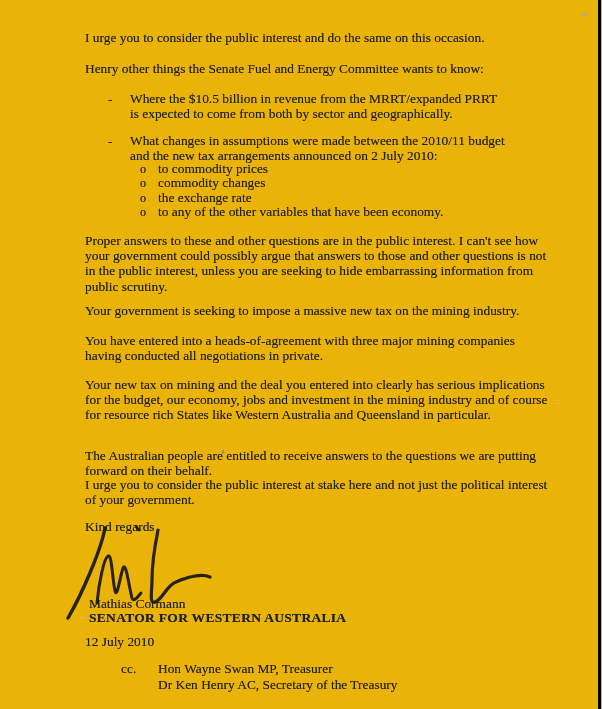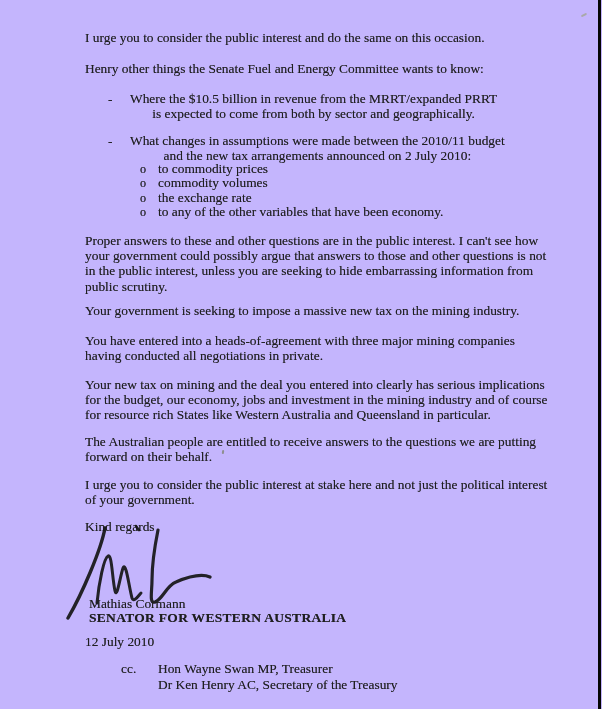--- a/index.html
+++ b/index.html
@@ -6,7 +6,7 @@
   .page{
     position:relative;
     width:602px;height:709px;
-    background:#c4b5fd;
+    background:#eab308;
     overflow:hidden;
     font-family:"Liberation Serif","DejaVu Serif",serif;
     color:#1f1f1f;

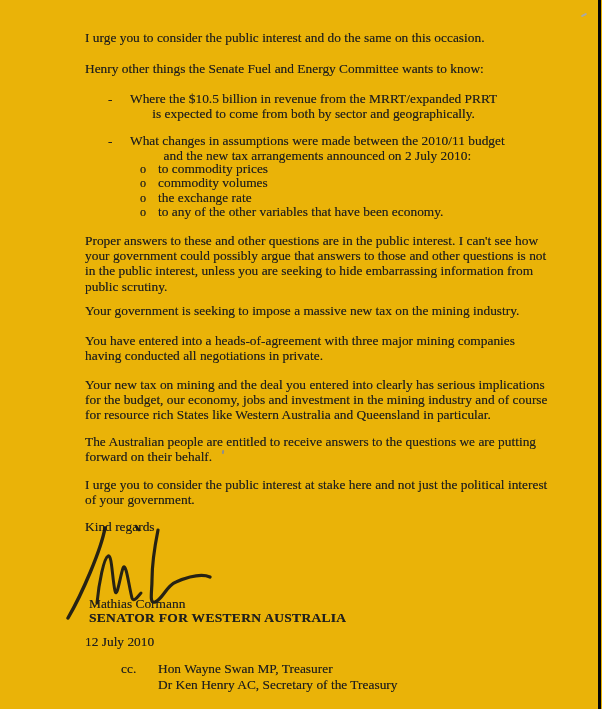--- a/index.html
+++ b/index.html
@@ -28,7 +28,7 @@
     text-shadow:0 0 0.5px rgba(20,20,20,0.5);
   }
   .bullet .bmark{width:22px;flex:0 0 22px;}
-  .bullet .btext{white-space:pre-line;text-align:center;}
+  .bullet .btext{white-space:pre-line;}
   .subgroup{
     left:140px;
     font-size:13.4px;

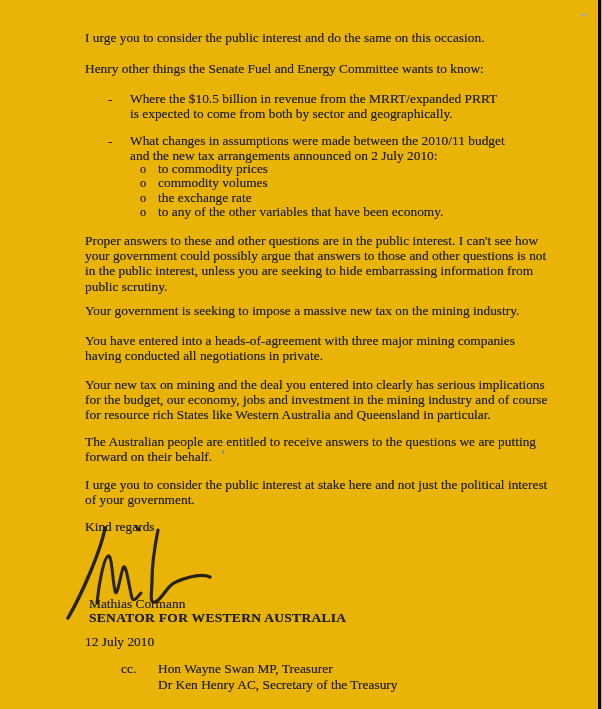--- a/index.html
+++ b/index.html
@@ -90,7 +90,7 @@
     </div>
     <div class="subrow">
       <span class="smark">o</span>
-      <span>commodity volumes</span>
+      <span>commodity changes</span>
     </div>
     <div class="subrow">
       <span class="smark">o</span>

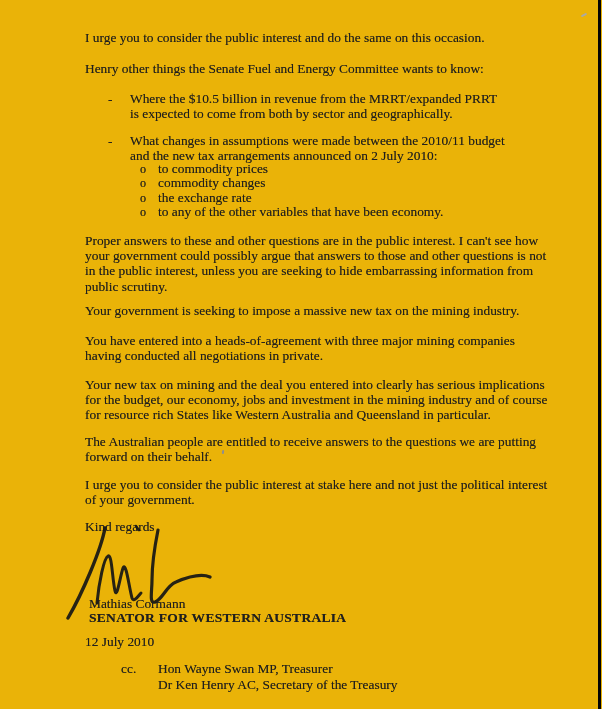--- a/index.html
+++ b/index.html
@@ -116,7 +116,7 @@
 for the budget, our economy, jobs and investment in the mining industry and of course
 for resource rich States like Western Australia and Queensland in particular.</p>
 
-  <p class="abs para" style="top:434px">The Australian people are entitled to receive answers to the questions we are putting
+  <p class="abs para" style="top:448px">The Australian people are entitled to receive answers to the questions we are putting
 forward on their behalf.</p>
 
   <p class="abs para" style="top:477px">I urge you to consider the public interest at stake here and not just the political interest

